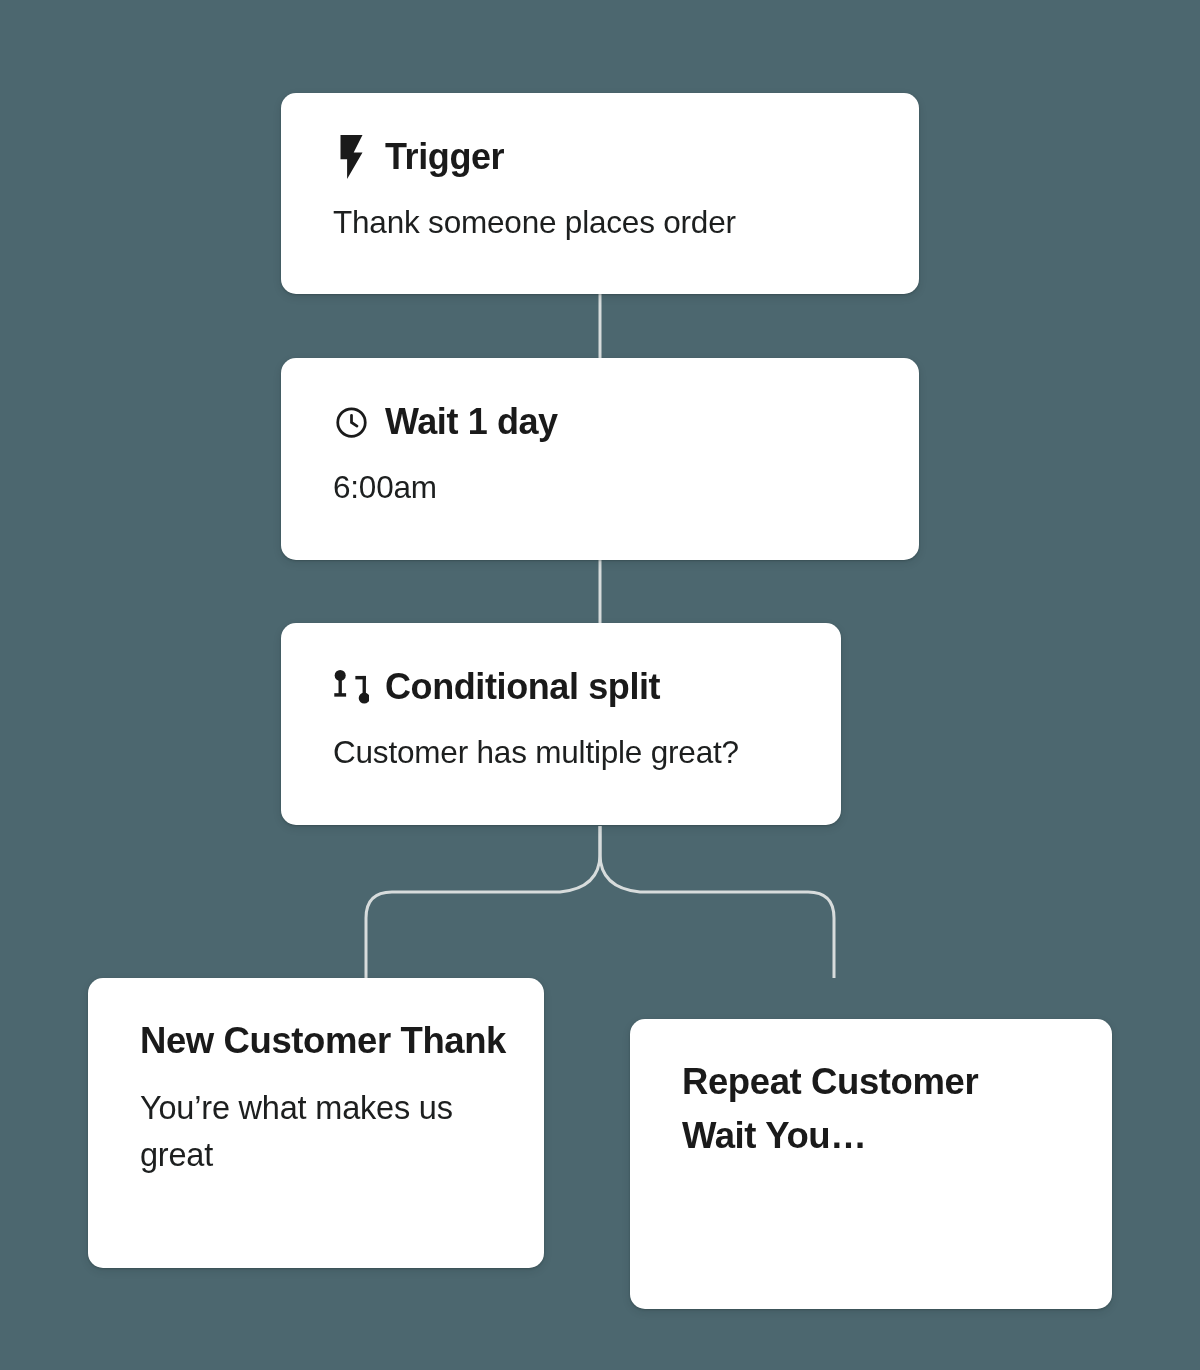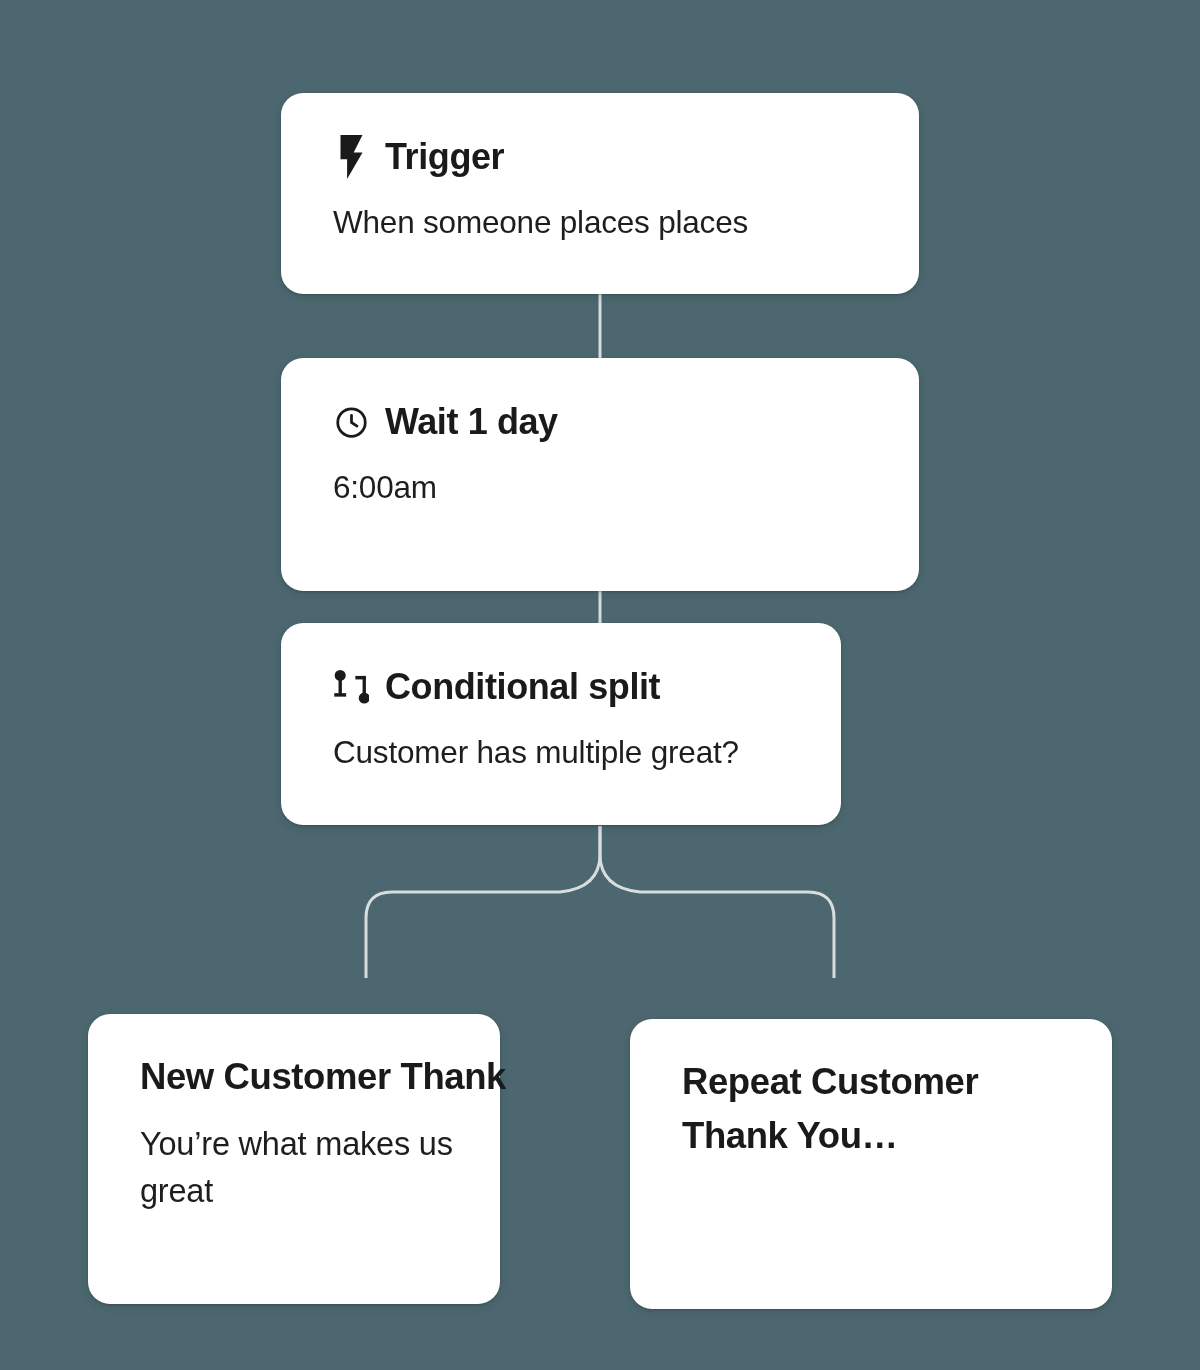--- a/index.html
+++ b/index.html
@@ -18,7 +18,7 @@
   .card {
     position: absolute;
     background: #FFFFFF;
-    border-radius: 22px;
+    border-radius: 15px;
     box-shadow: 0 1px 2px rgba(20,30,33,0.25), 0 3px 8px rgba(20,30,33,0.12);
     color: #1A1A1A;
   }

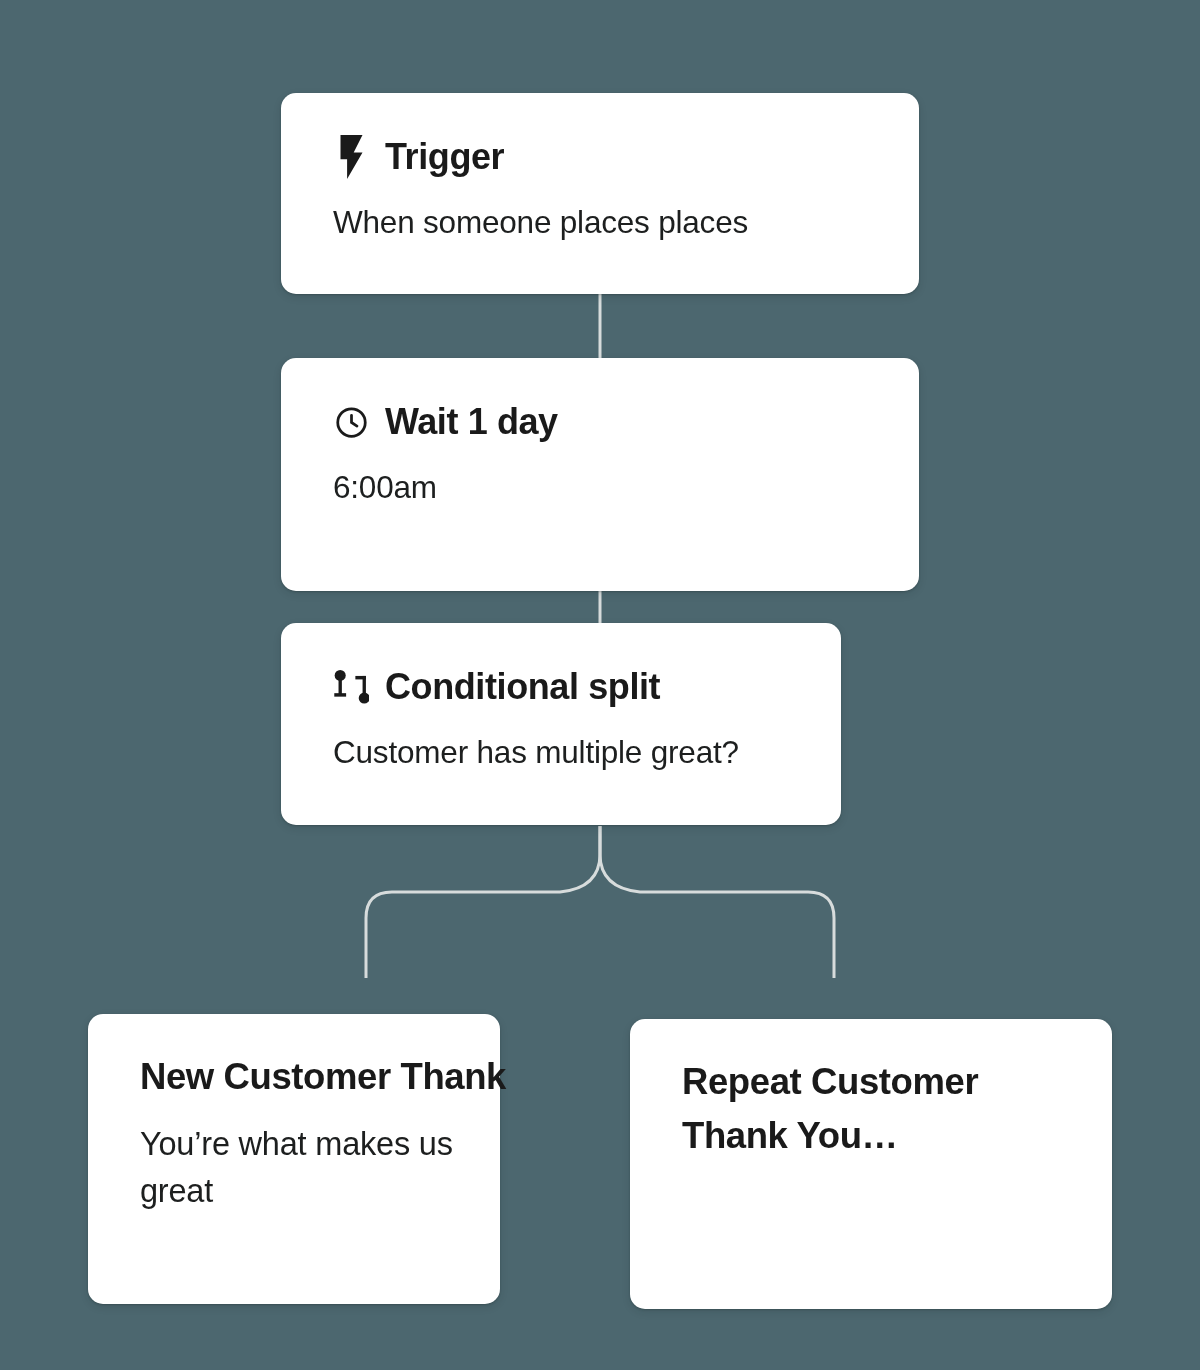--- a/index.html
+++ b/index.html
@@ -95,7 +95,7 @@
     </span>
     <span class="node-title">Trigger</span>
   </div>
-  <div class="node-subtitle">When someone places places</div>
+  <div class="node-subtitle">Thank someone places order</div>
 </div>
 
 <div class="card card-top" id="card-wait">

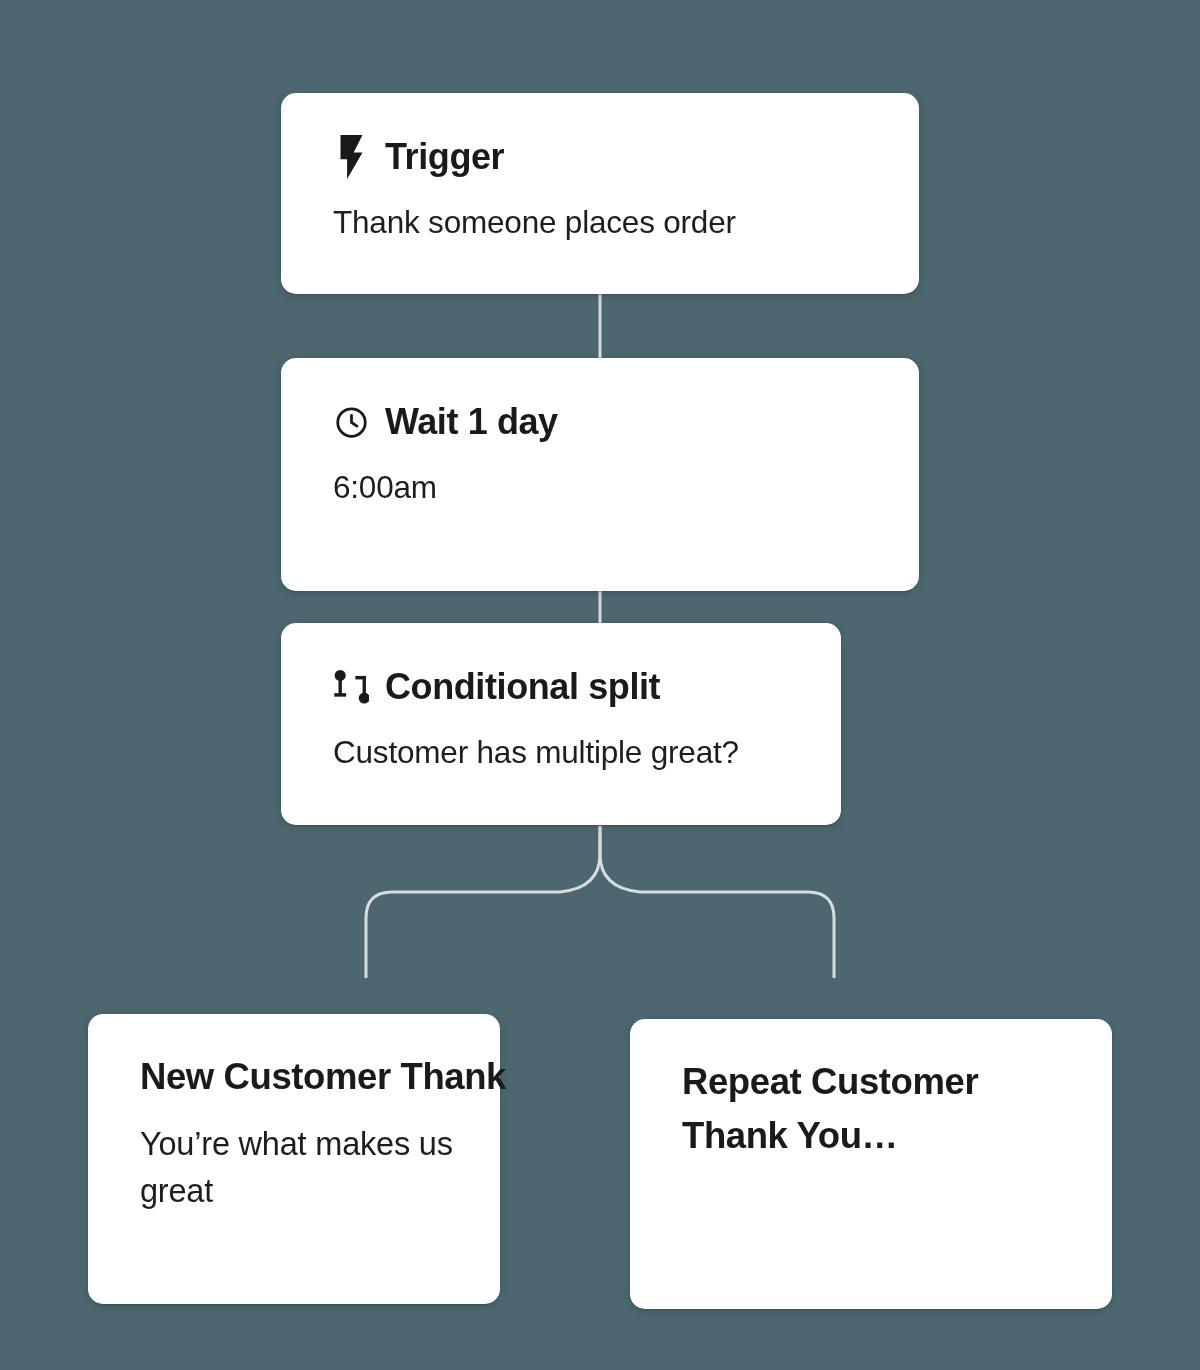--- a/index.html
+++ b/index.html
@@ -71,7 +71,7 @@
   .line { white-space: nowrap; min-height: 1px; }
 
   #card-trigger { left: 281px; top: 93px;  width: 638px; height: 201px; }
-  #card-wait    { left: 281px; top: 358px; width: 638px; height: 233px; }
+  #card-wait    { left: 281px; top: 358px; width: 638px; height: 202px; }
   #card-split   { left: 281px; top: 623px; width: 560px; height: 202px; }
   #card-branch-left  { left: 88px;  top: 978px; width: 412px; height: 290px; margin-top: 36px; }
   #card-branch-right { left: 630px; top: 1019px; width: 482px; height: 290px; }

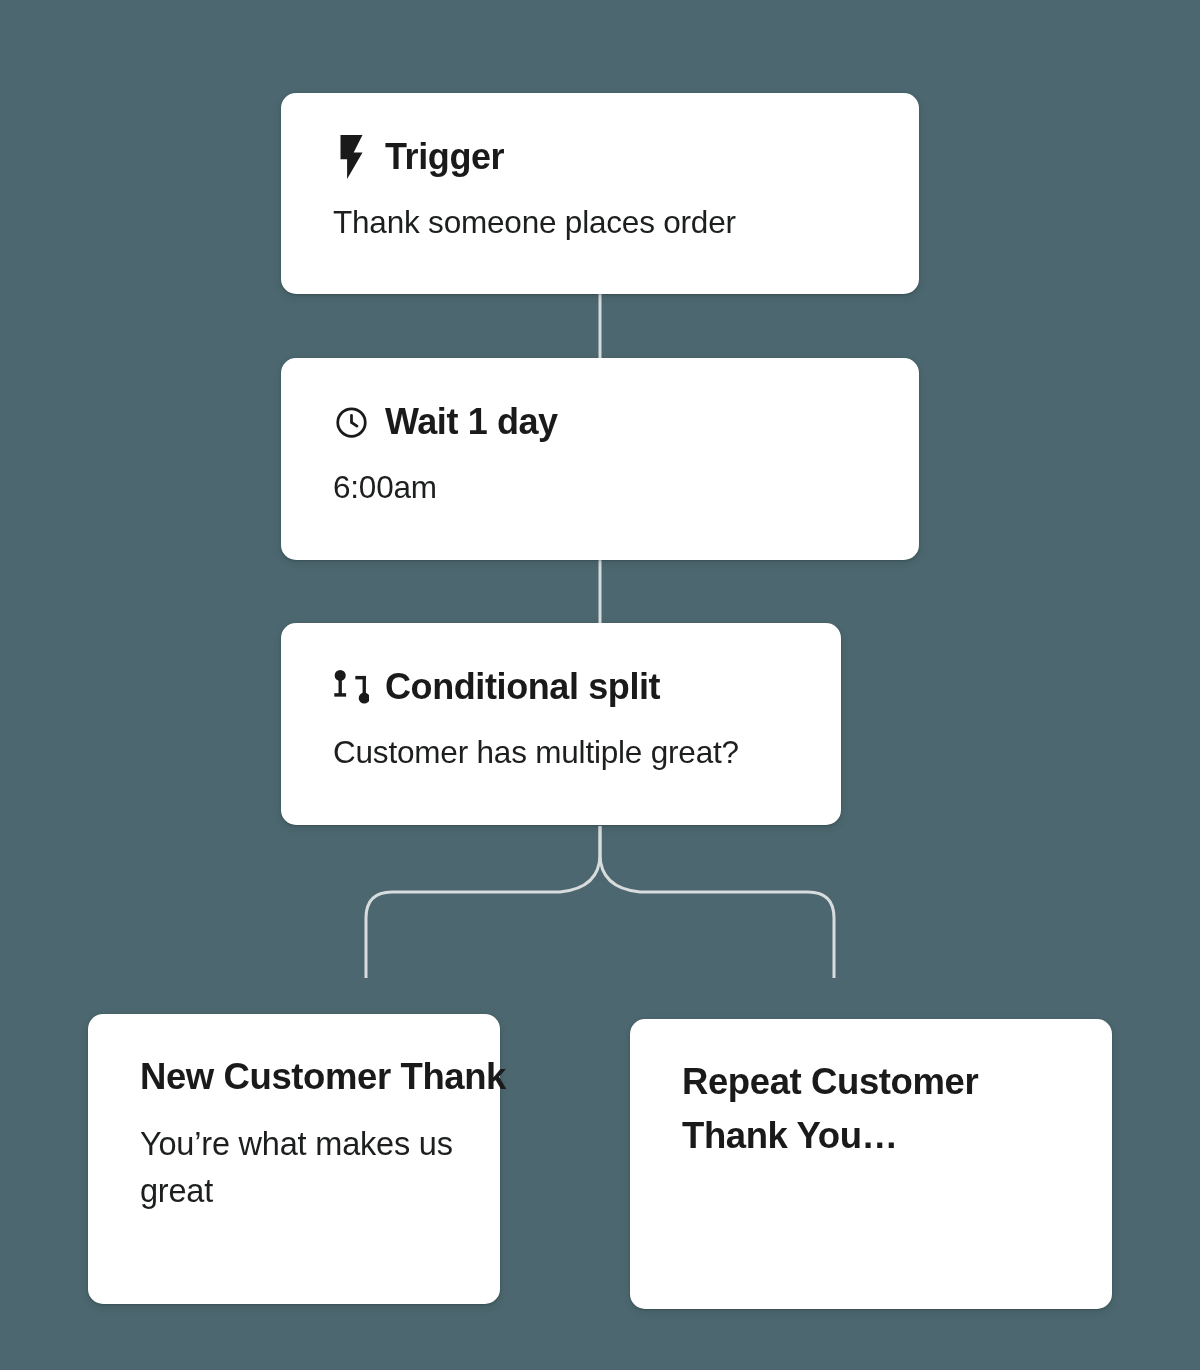--- a/index.html
+++ b/index.html
@@ -73,7 +73,7 @@
   #card-trigger { left: 281px; top: 93px;  width: 638px; height: 201px; }
   #card-wait    { left: 281px; top: 358px; width: 638px; height: 202px; }
   #card-split   { left: 281px; top: 623px; width: 560px; height: 202px; }
-  #card-branch-left  { left: 88px;  top: 978px; width: 412px; height: 290px; margin-top: 36px; }
+  #card-branch-left  { left: 88px;  top: 978px; width: 456px; height: 290px; }
   #card-branch-right { left: 630px; top: 1019px; width: 482px; height: 290px; }
 </style>
 </head>

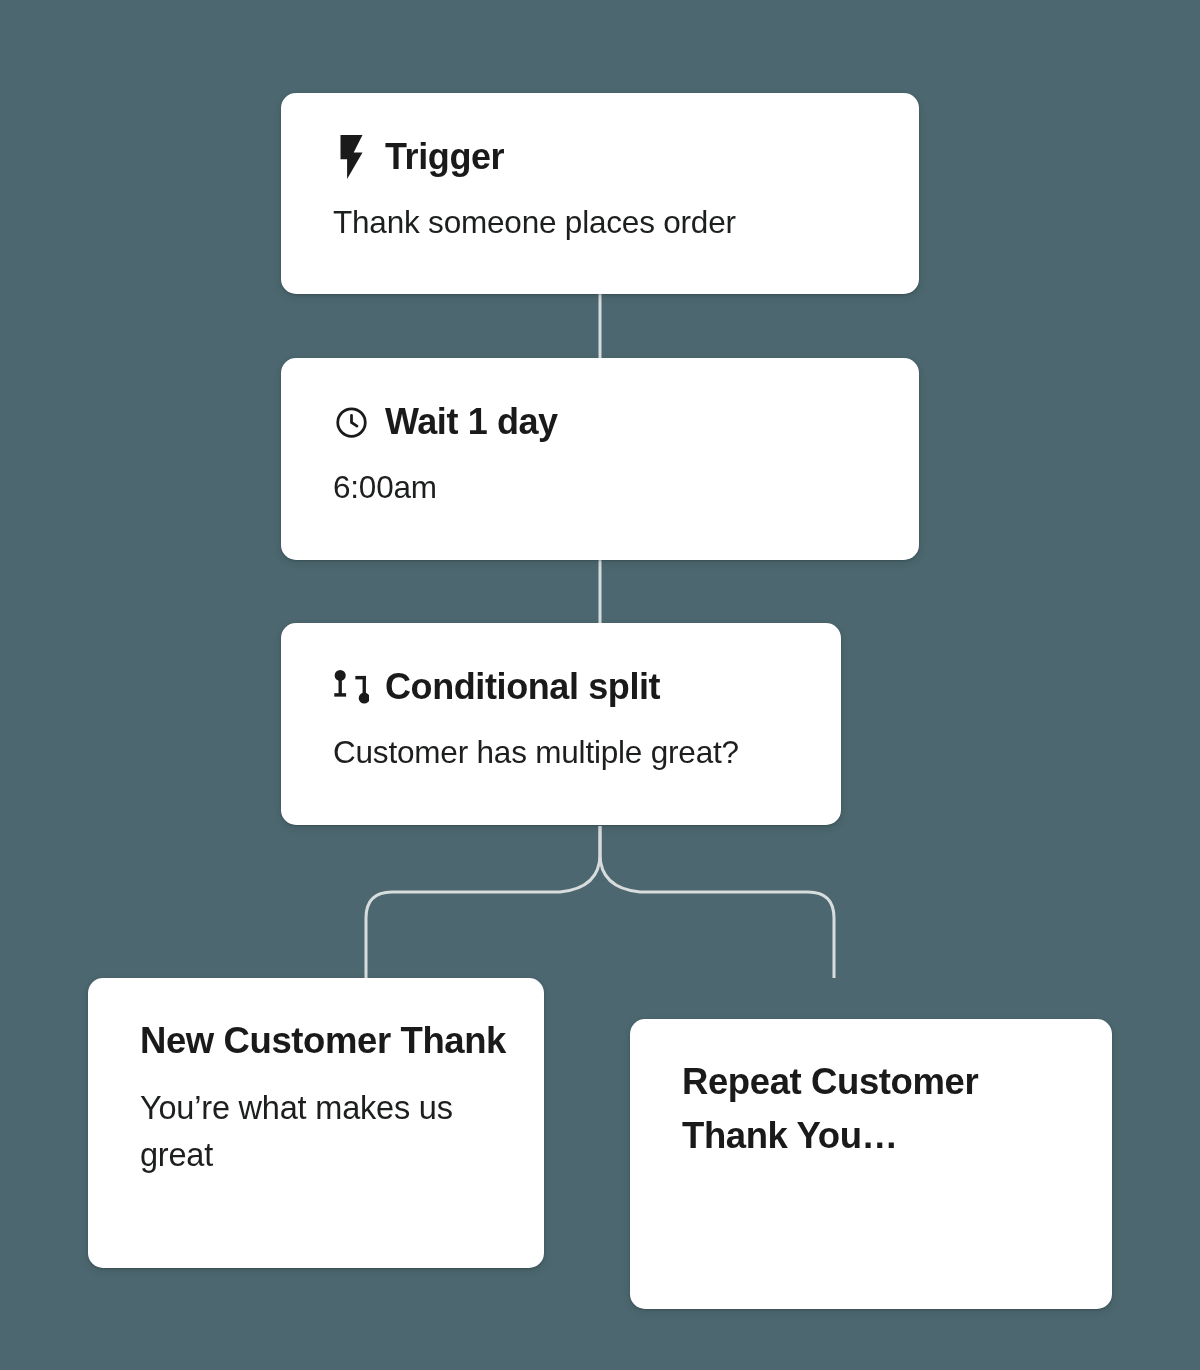--- a/index.html
+++ b/index.html
@@ -141,7 +141,7 @@
 <div class="card card-branch" id="card-branch-right">
   <div class="branch-title">
     <div class="line">Repeat Customer</div>
-    <div class="line">Thank You…</div>
+    <div class="line">Wait You…</div>
   </div>
 </div>
 

